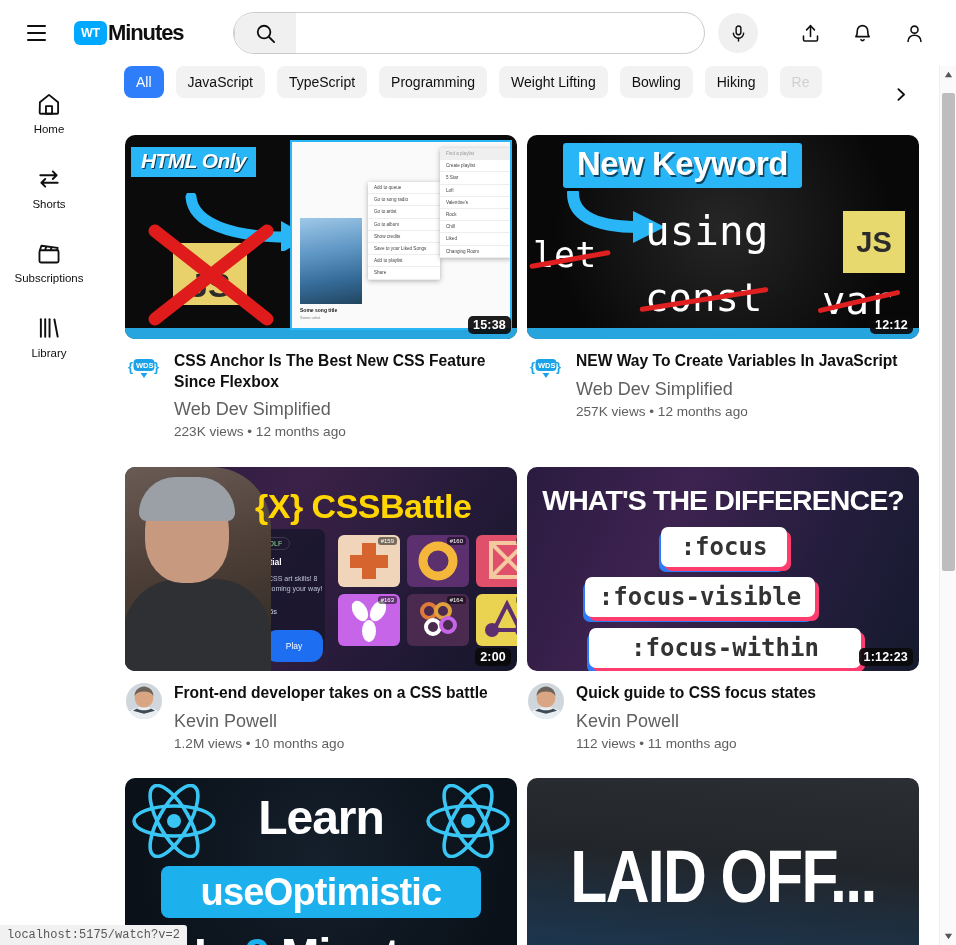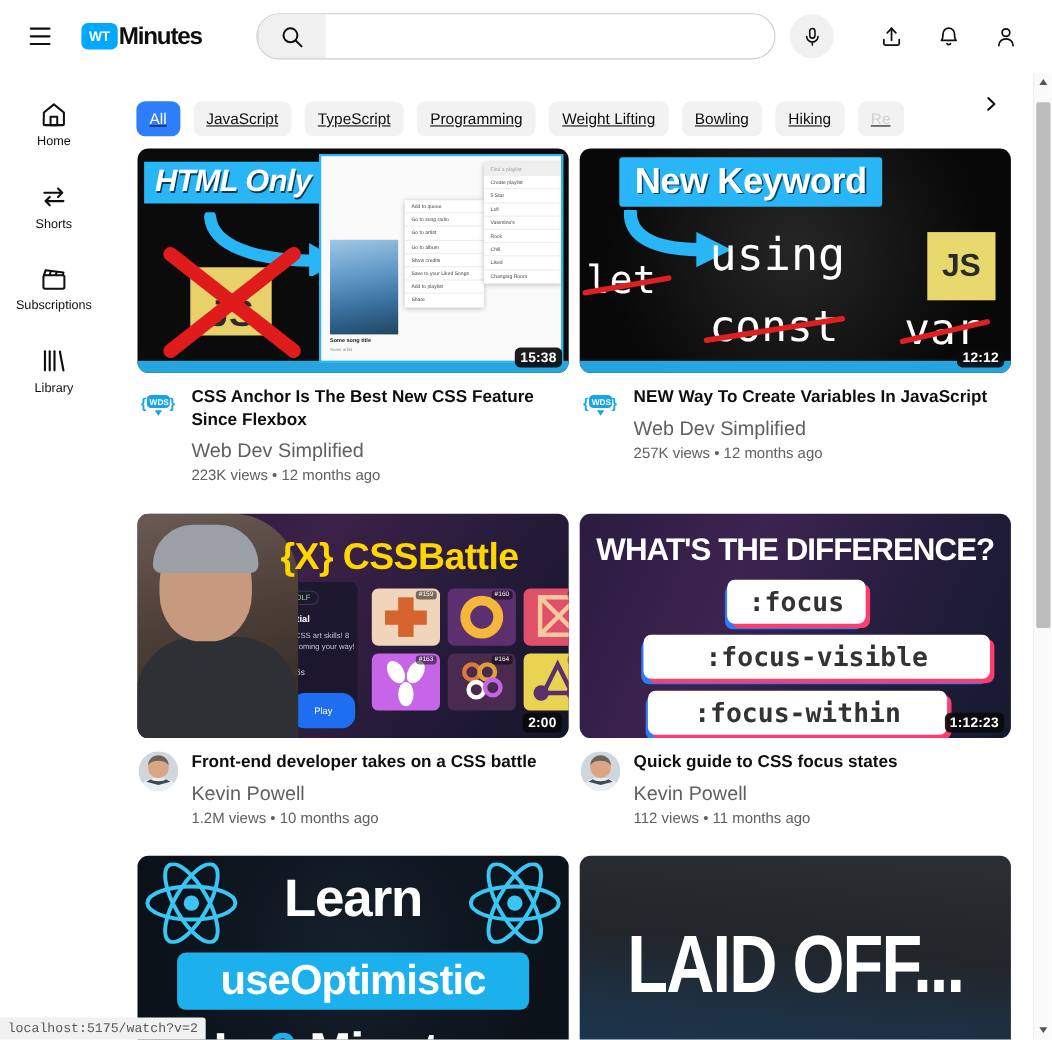--- a/index.html
+++ b/index.html
@@ -83,8 +83,8 @@
   .chipsrow {
     position: absolute; top: 66px; left: 98px;
     width: 840px; height: 58px;
-    background: #fff; display: flex; align-items: flex-end;
-    padding-left: 26px; overflow: hidden; z-index: 25; text-decoration: underline;
+    background: #fff; display: flex; align-items: flex-start;
+    padding-left: 26px; overflow: hidden; z-index: 25;
   }
   .chip {
     flex: none; height: 32px; padding: 0 12px;

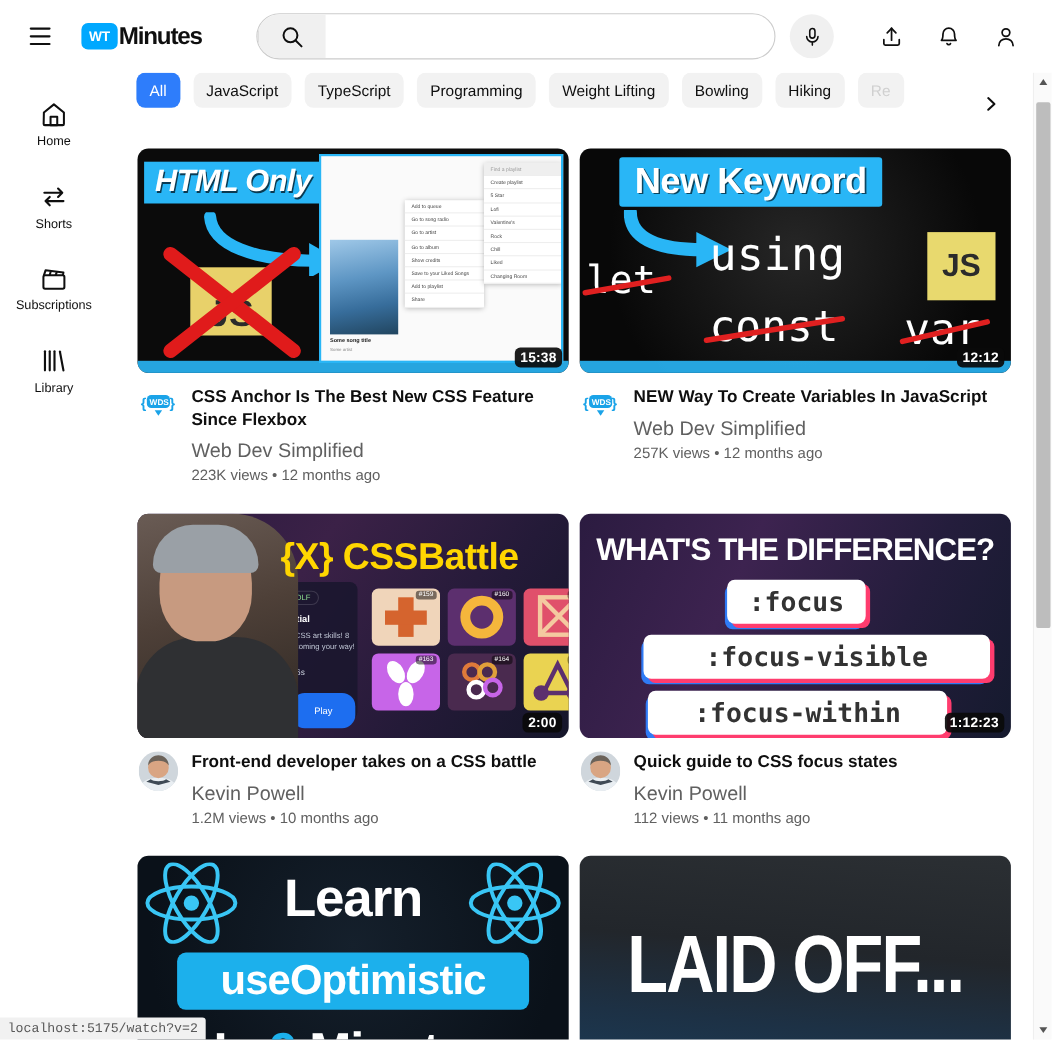--- a/index.html
+++ b/index.html
@@ -161,7 +161,7 @@
   .t1-banner {
     position: absolute; left: 6px; top: 12px;
     background: #29b6f6; color: #fff;
-    font-size: 28px; font-weight: bold; font-style: italic;
+    font-size: 21px; font-weight: bold; font-style: italic;
     padding: 2px 10px 4px 10px; letter-spacing: -0.6px;
     text-shadow: 1px 1px 0 #0a3a52;
   }

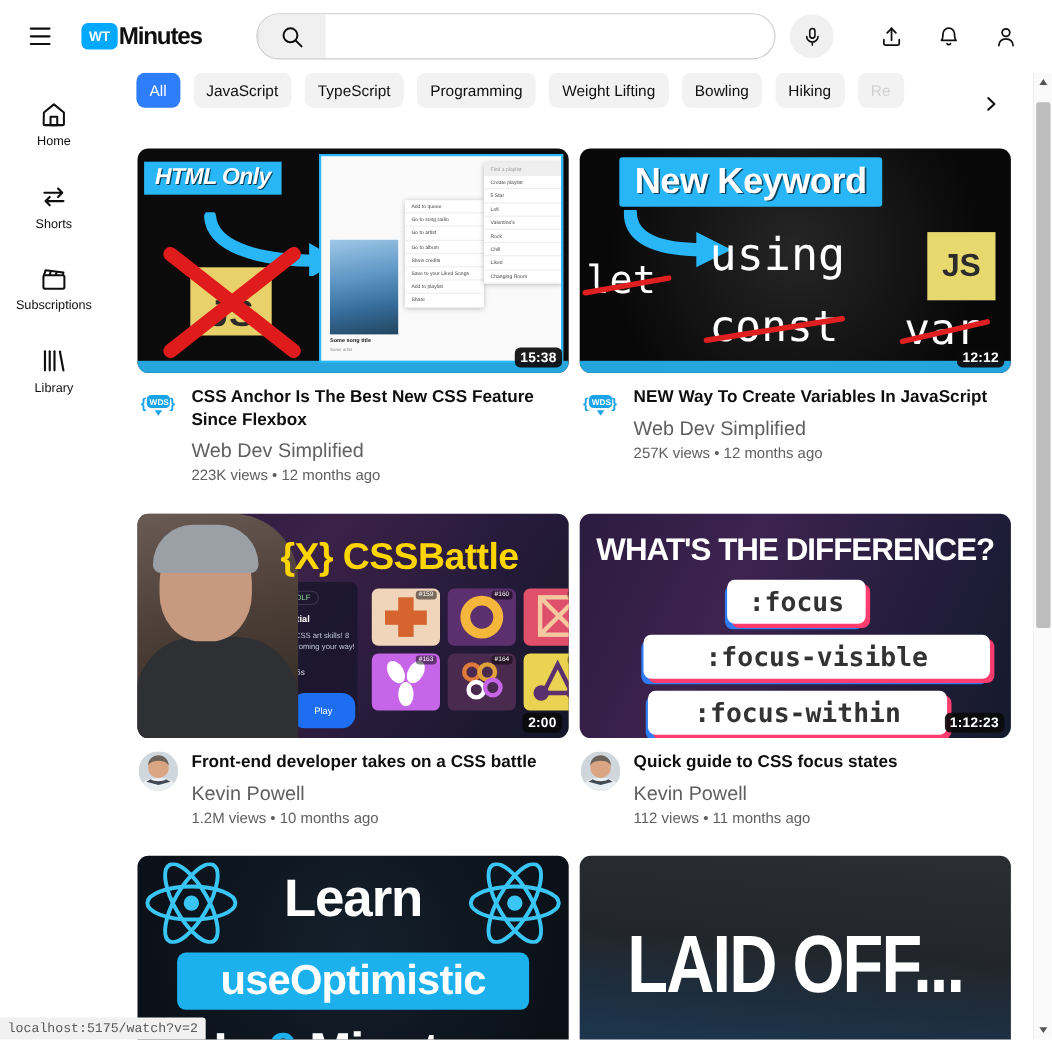--- a/index.html
+++ b/index.html
@@ -280,7 +280,7 @@
     box-shadow: 4px 4px 0 #ff3c6e, -2px 5px 0 #2f7bf6;
   }
   .t4-p1 { left: 134px; top: 60px; width: 126px; height: 40px; font-size: 24px; }
-  .t4-p2 { left: 58px; top: 110px; width: 315px; height: 40px; font-size: 24px; }
+  .t4-p2 { left: 58px; top: 110px; width: 230px; height: 40px; font-size: 24px; }
   .t4-p3 { left: 62px; top: 161px; width: 272px; height: 40px; font-size: 24px; }
 
   

